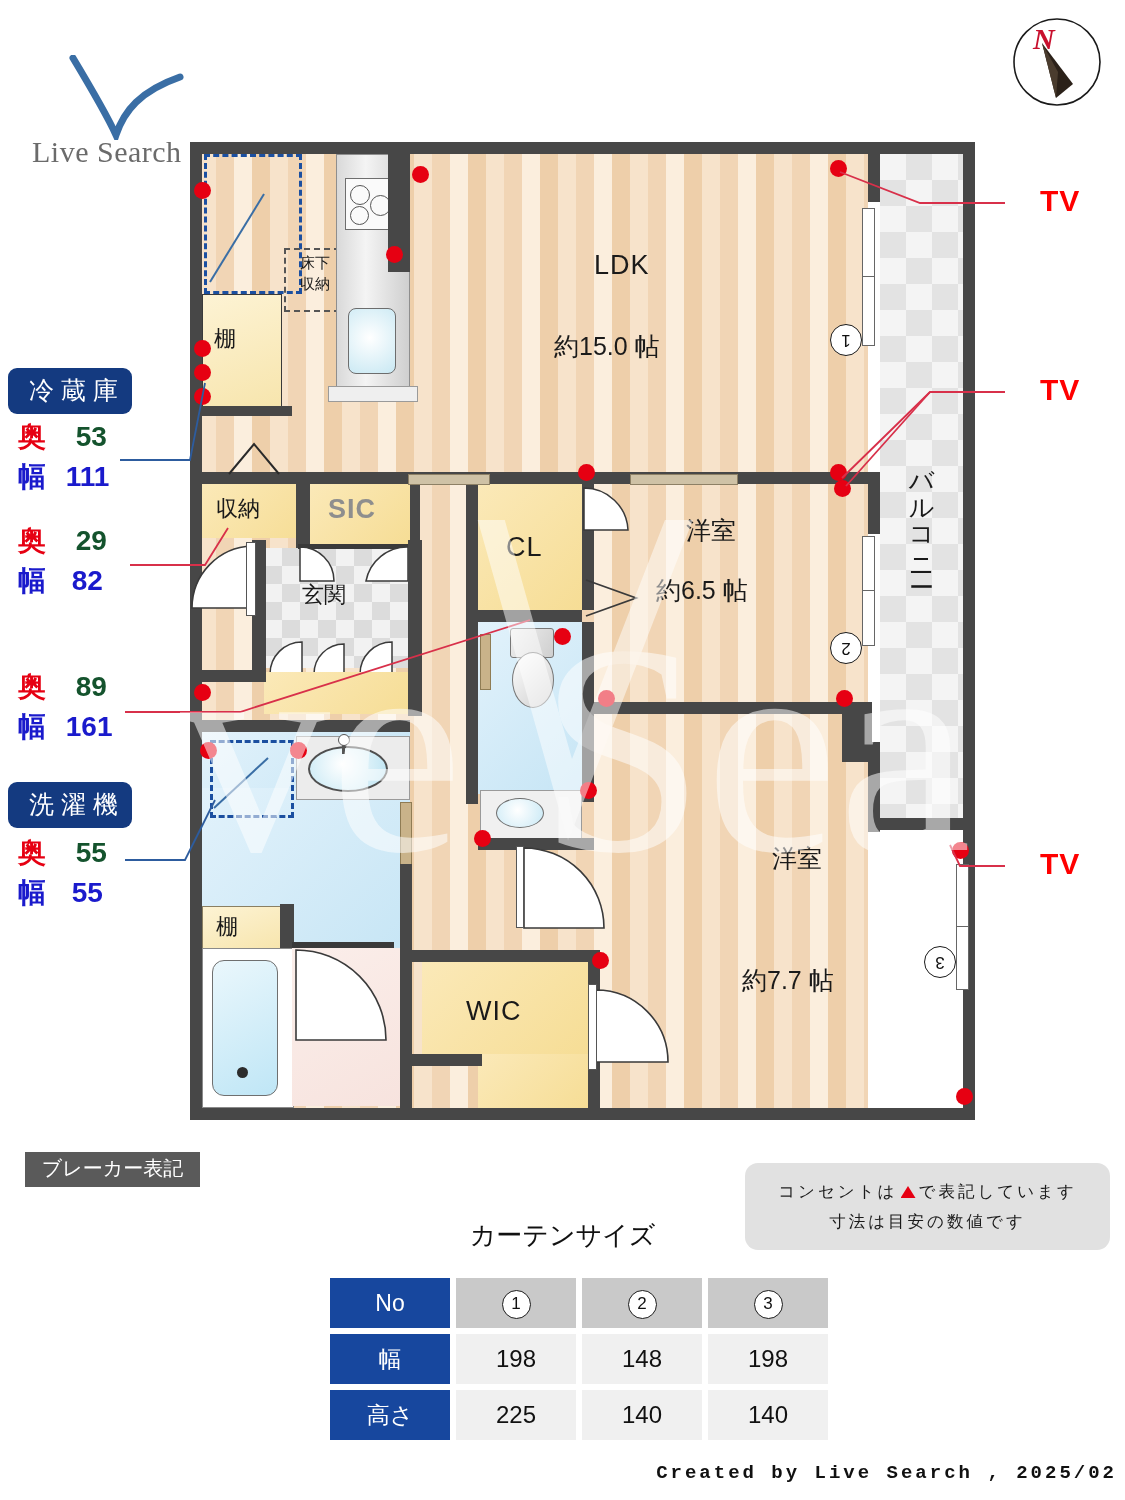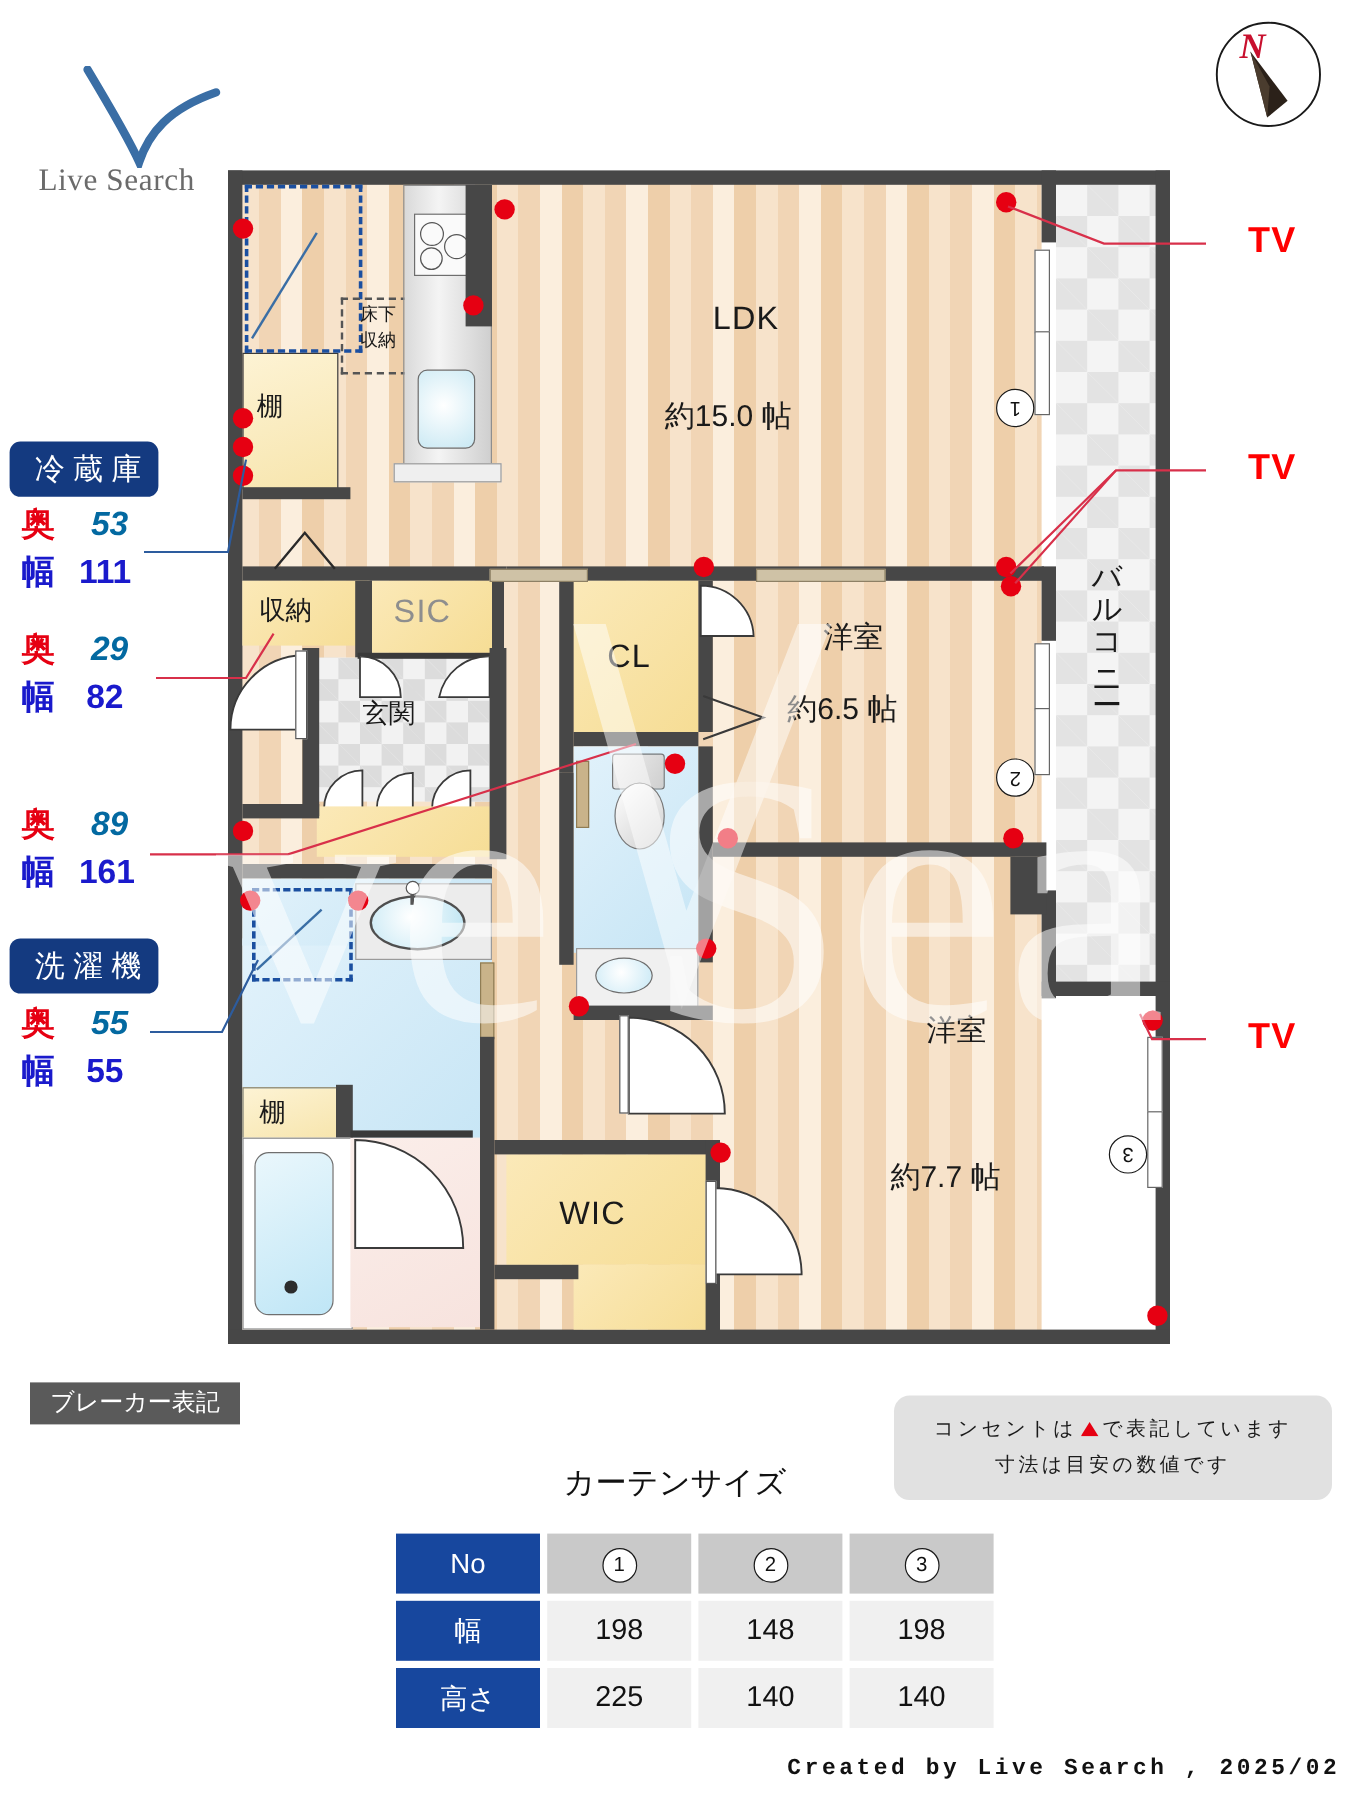--- a/index.html
+++ b/index.html
@@ -10,7 +10,7 @@
   #logo{left:28px;top:55px;width:230px;height:120px;}
   #logo .mark{position:absolute;left:40px;top:0;width:120px;height:85px;}
   #logo .txt{position:absolute;left:4px;top:80px;font-family:"Liberation Serif","DejaVu Serif",serif;
-             font-size:26px;color:#6b6b6b;letter-spacing:.5px;}
+             font-size:30px;color:#6b6b6b;letter-spacing:.5px;}
 
   
   #compass{right:18px;top:12px;width:100px;height:100px;}

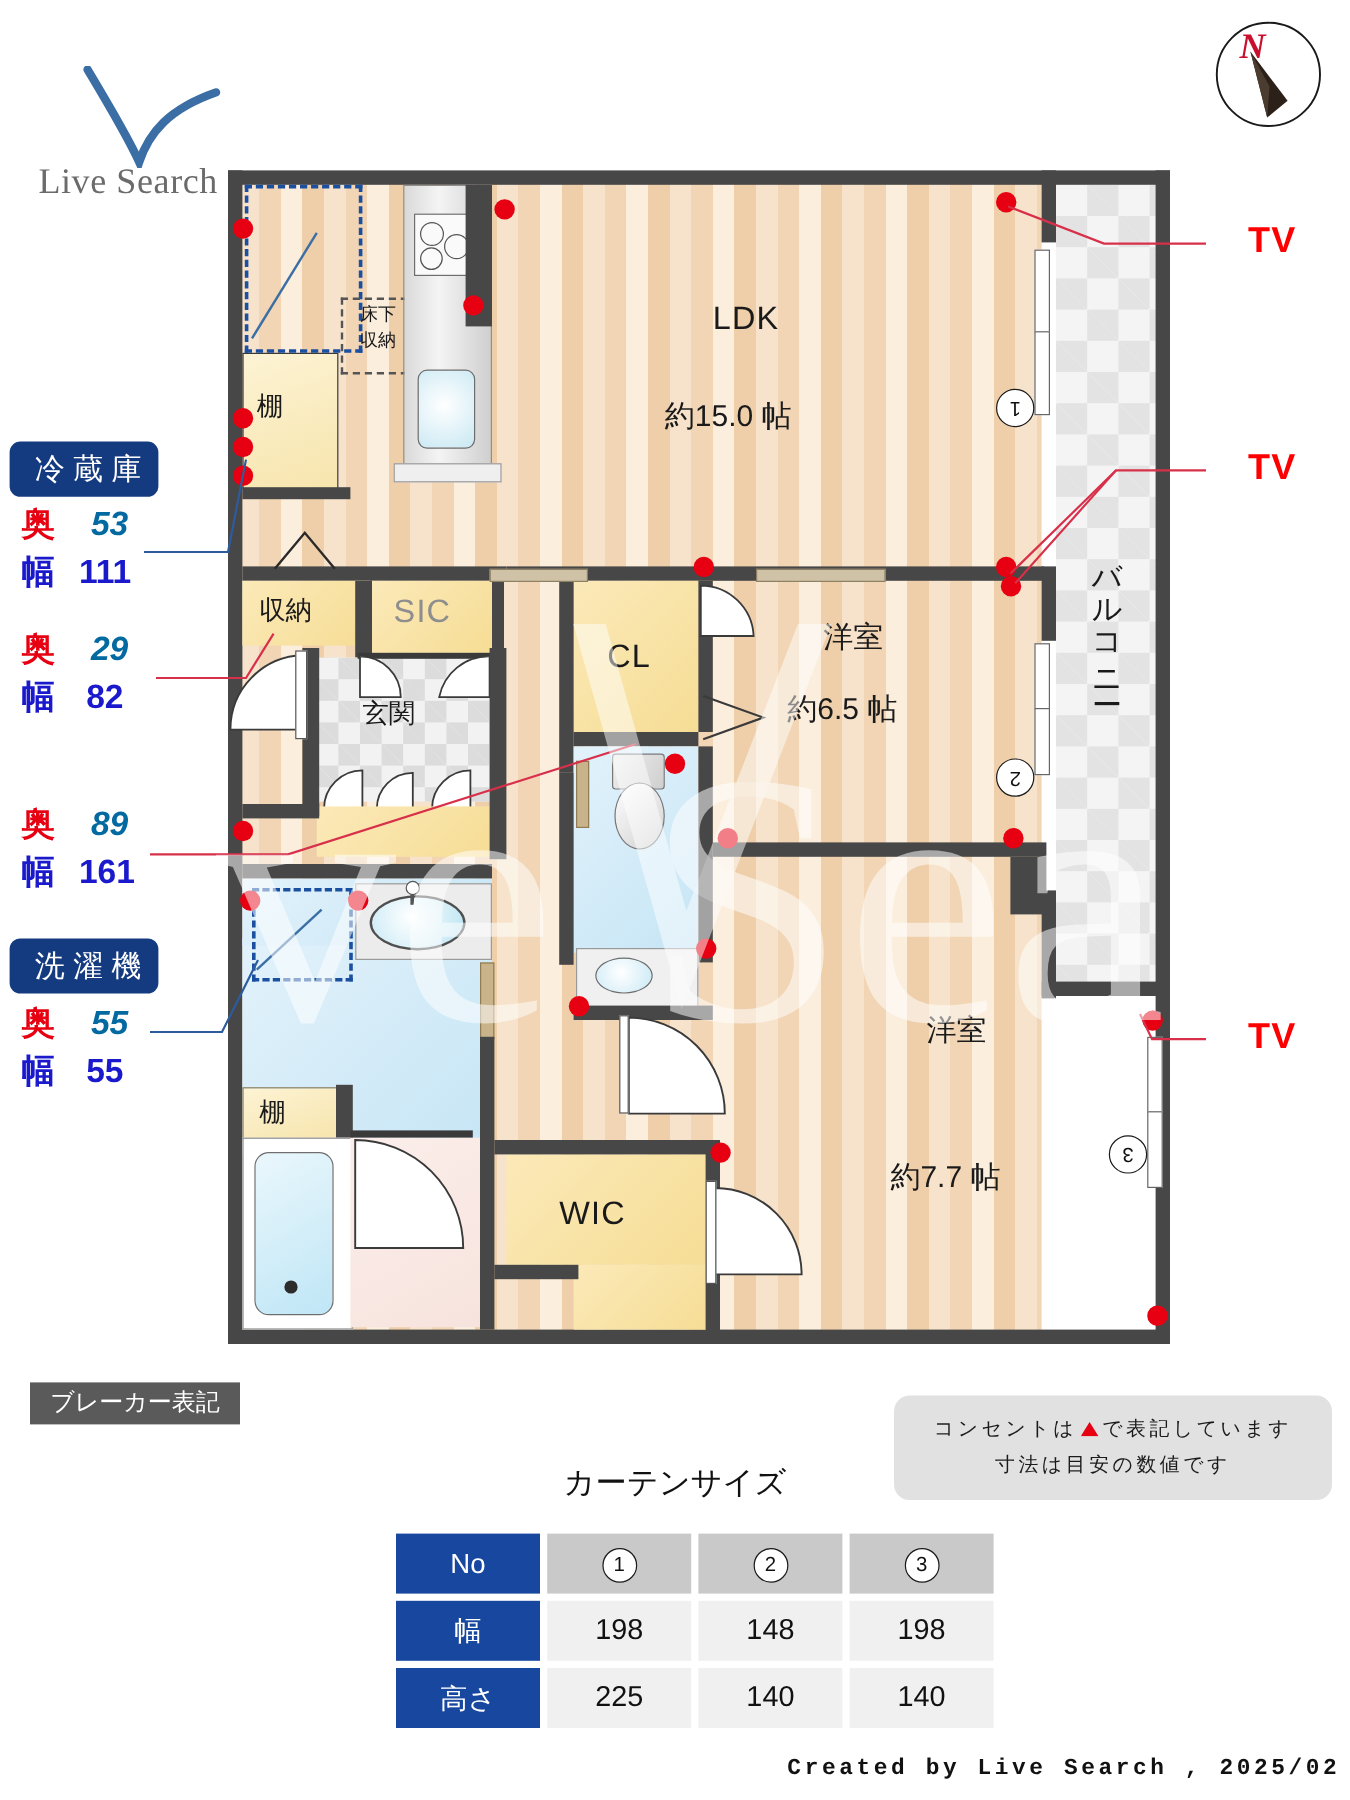--- a/index.html
+++ b/index.html
@@ -66,7 +66,7 @@
   .dimrow{position:absolute;font-size:28px;white-space:nowrap;}
   .dimrow .k{color:#e60012;font-weight:bold;}
   .dimrow .v{font-weight:bold;}
-  .v-red{color:#0369a1;font-style:italic;}
+  .v-red{color:#14532d;}
   .v-blue{color:#1a1acc;}
 
   

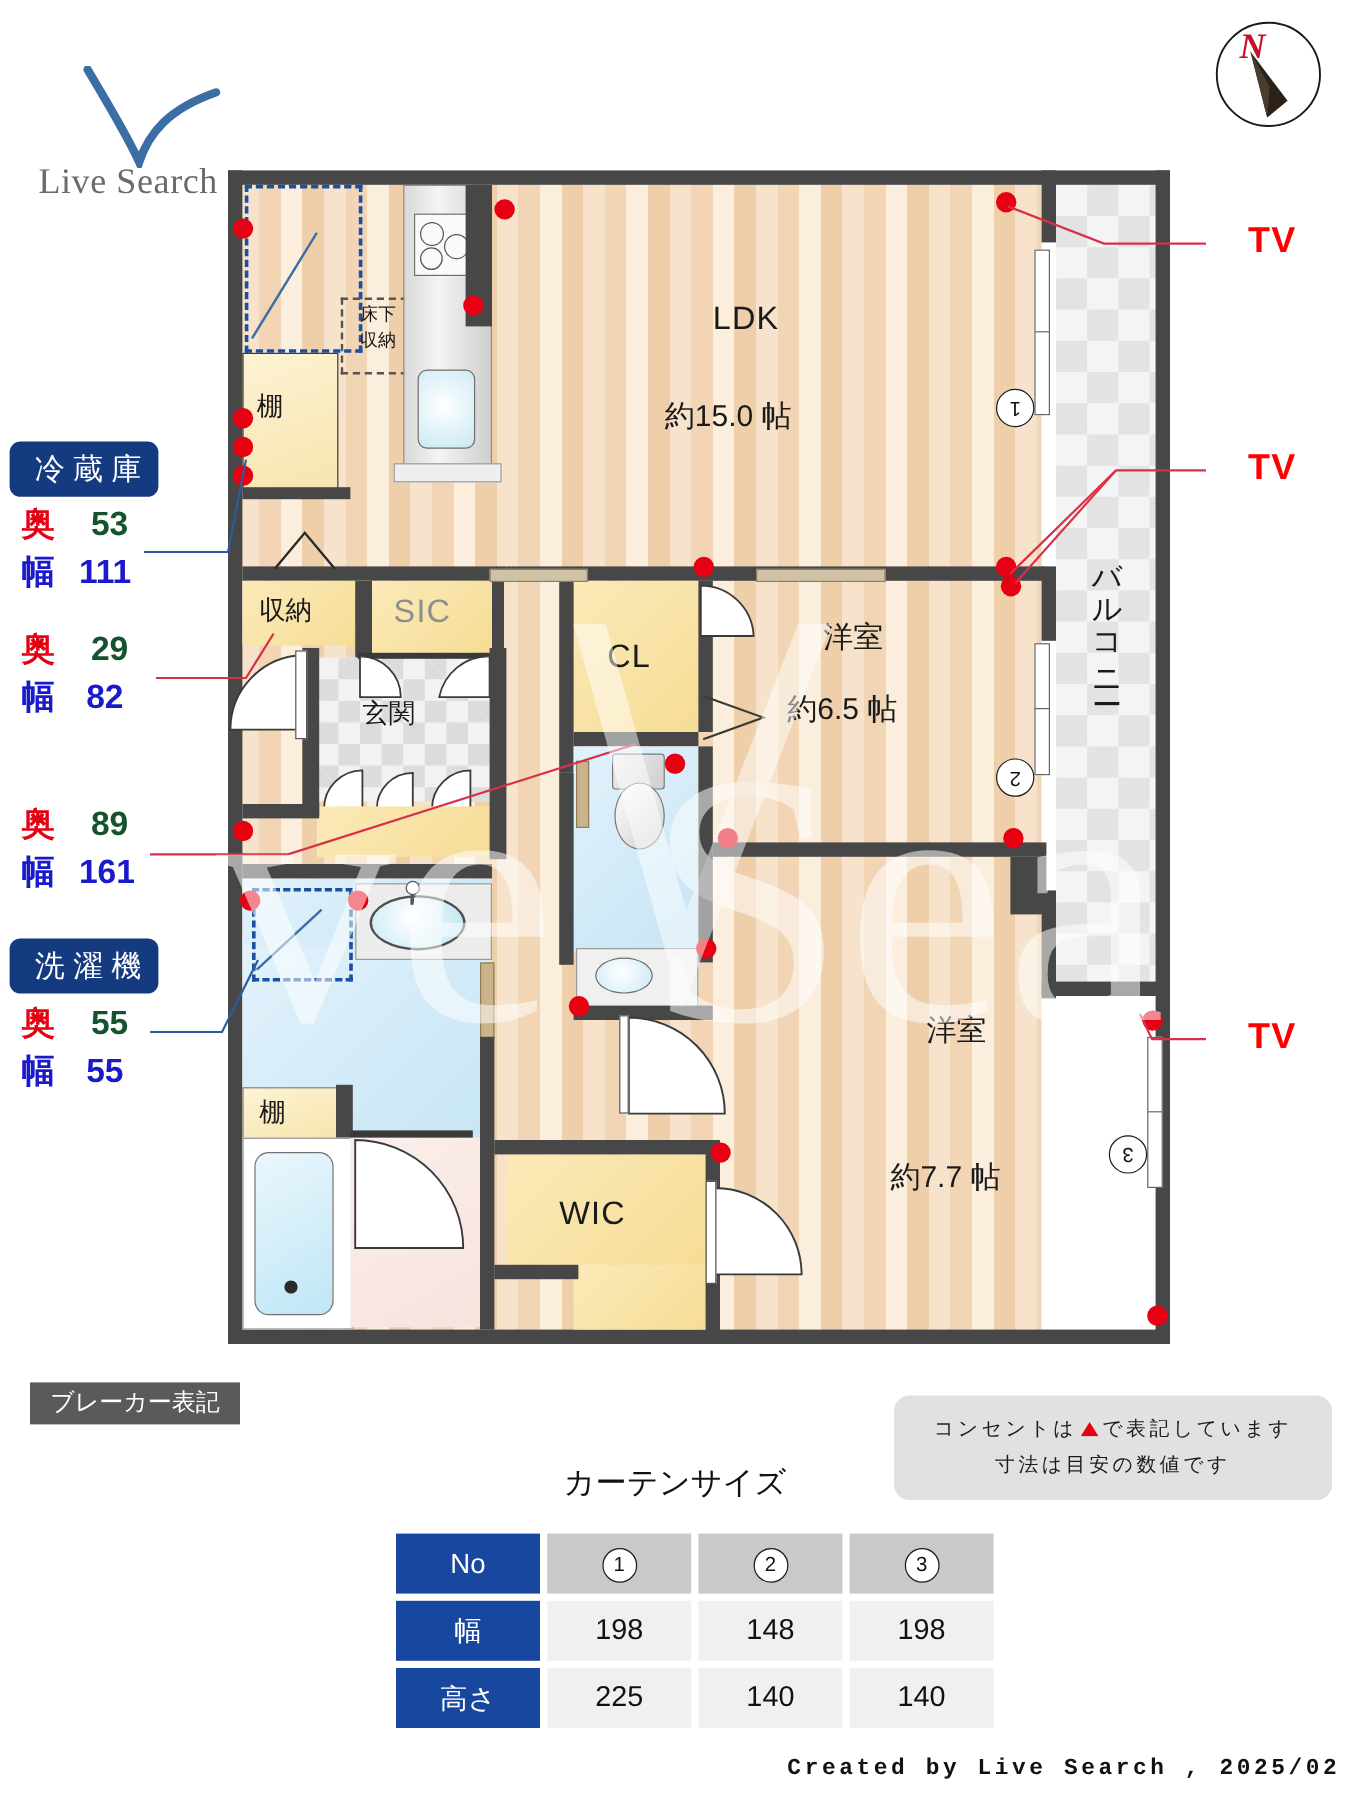--- a/index.html
+++ b/index.html
@@ -180,7 +180,7 @@
   <div class="wall" style="left:106px;top:342px;width:14px;height:64px;"></div>
 
   <div class="closet" style="left:120px;top:342px;width:100px;height:60px;"></div>
-  <div class="lbl lbl-en" style="left:138px;top:352px;color:#8e8e8e;">SIC</div>
+  <div class="lbl lbl-en" style="left:138px;top:352px;color:#8e8e8e;font-weight:bold;">SIC</div>
 
   <div class="entrytile" style="left:74px;top:406px;width:148px;height:120px;"></div>
   <div class="lbl lbl-sm" style="left:112px;top:438px;">玄関</div>

